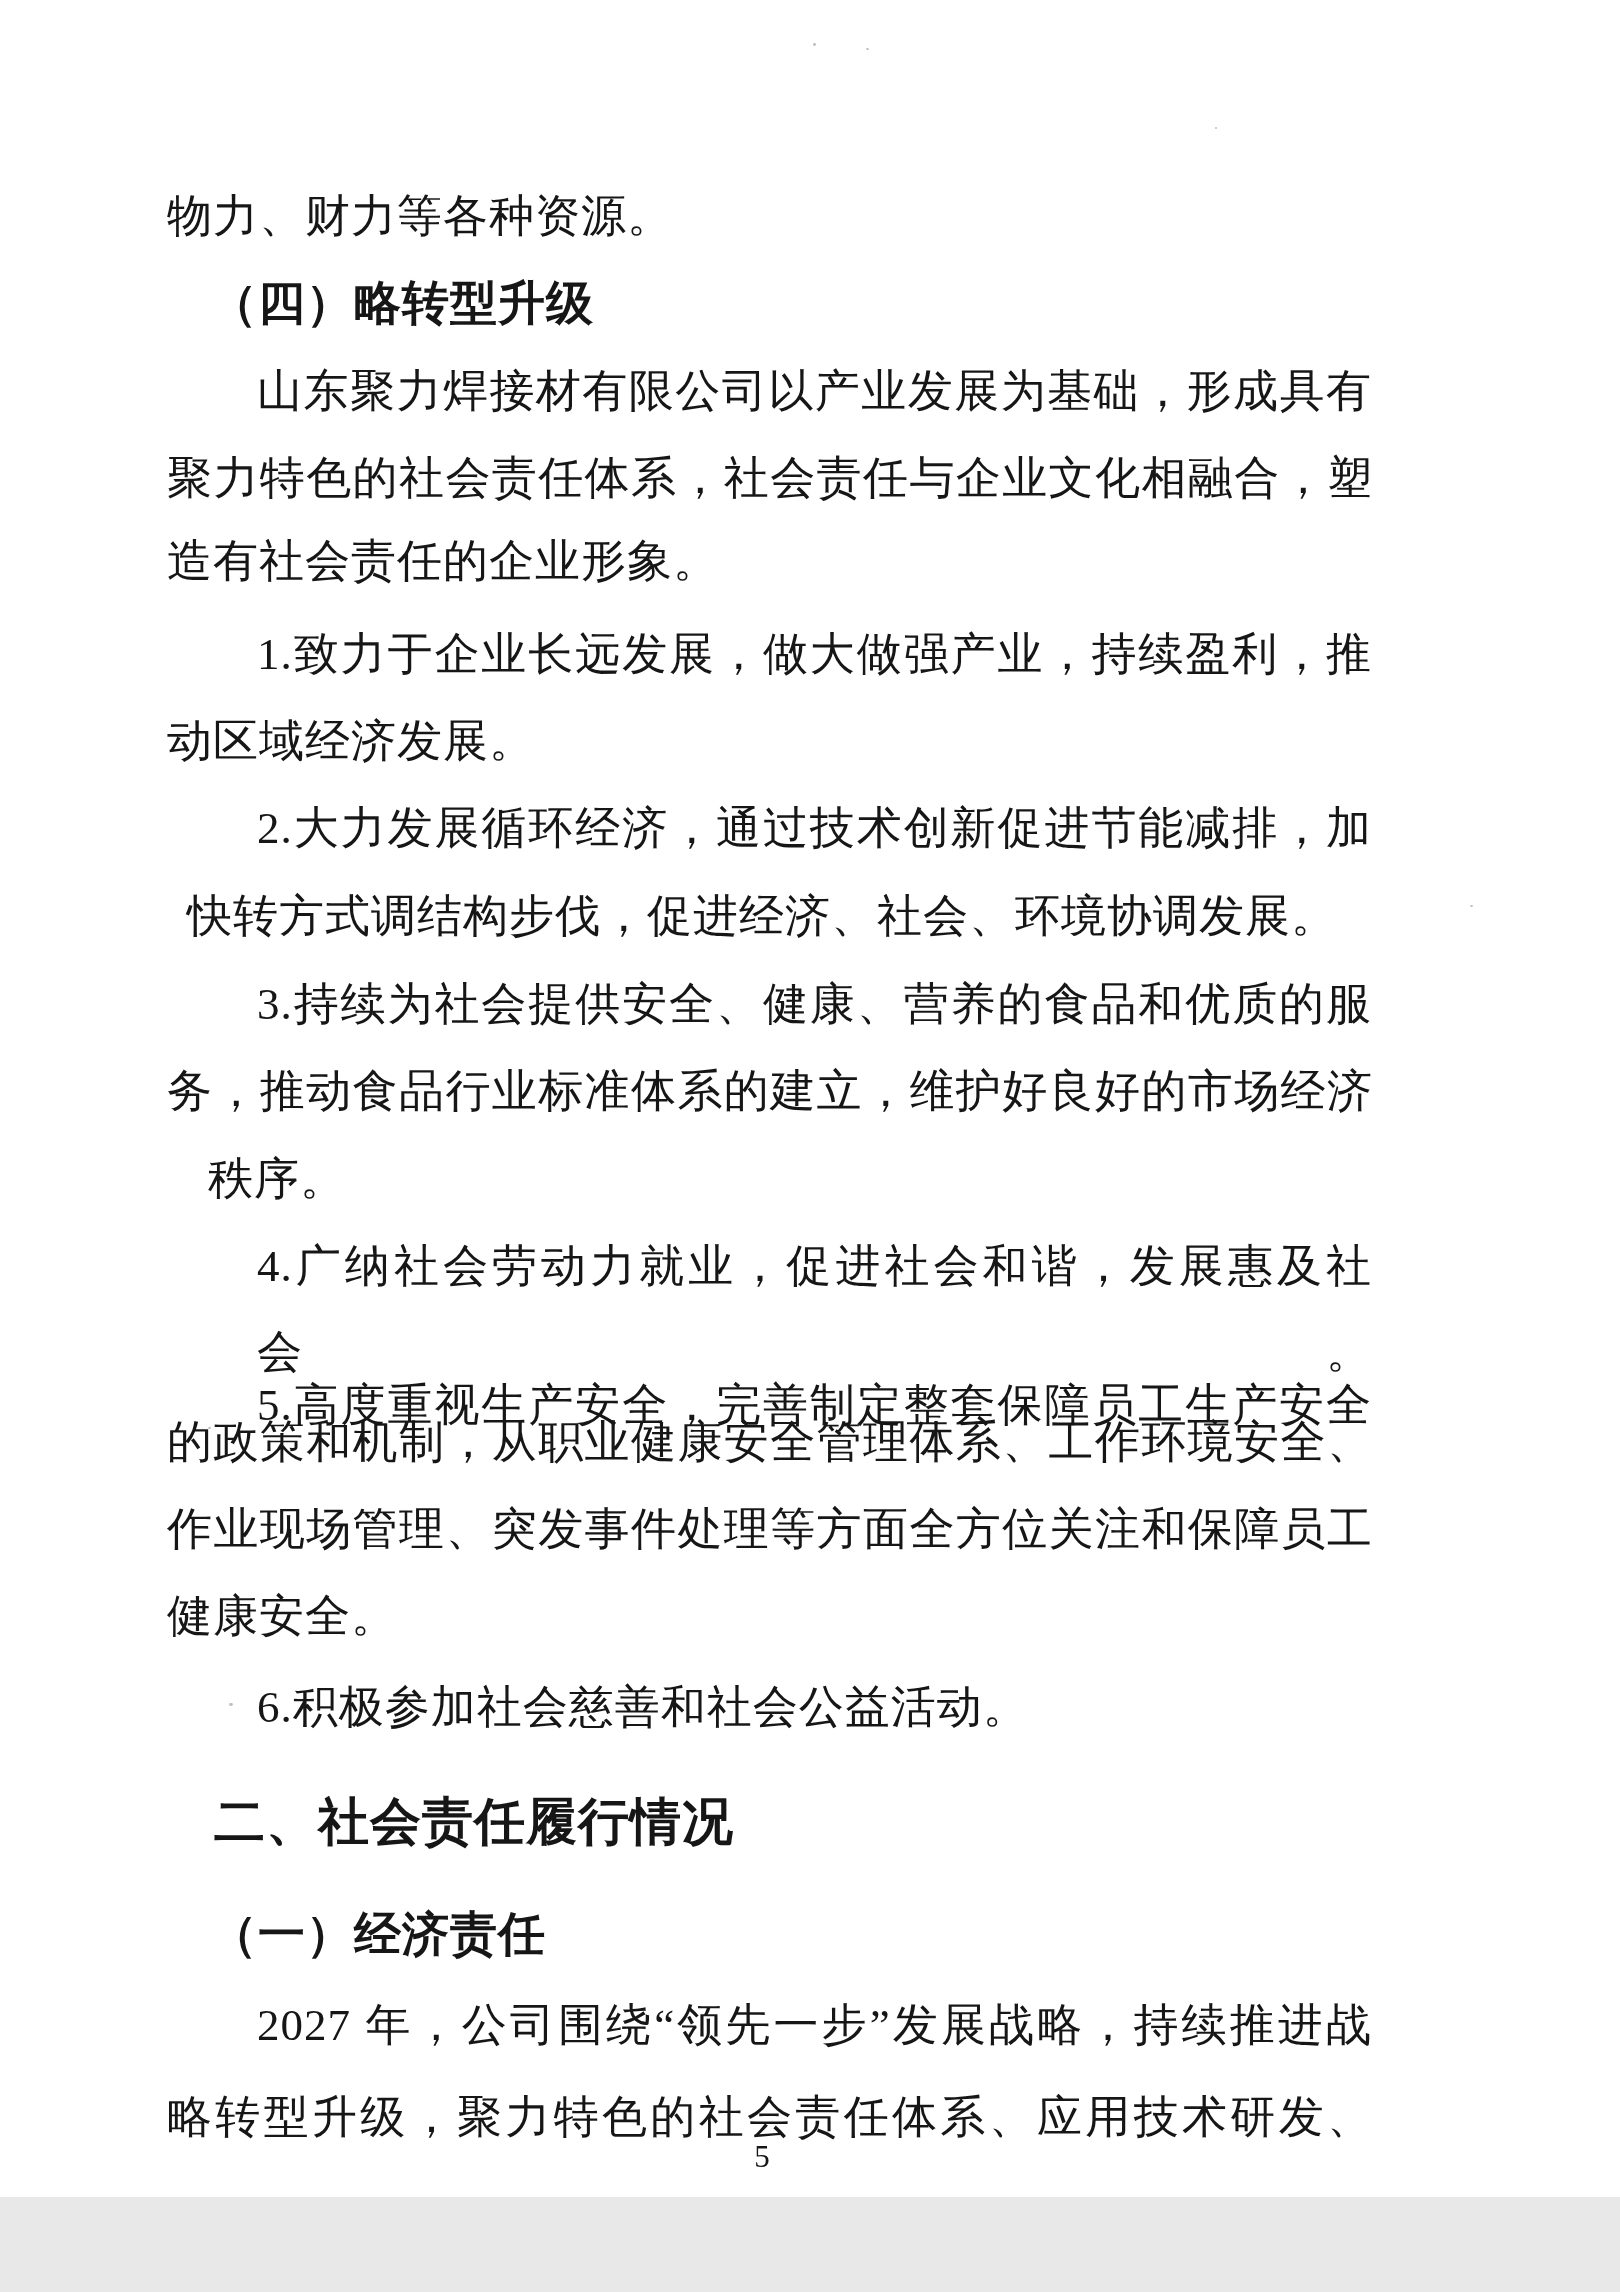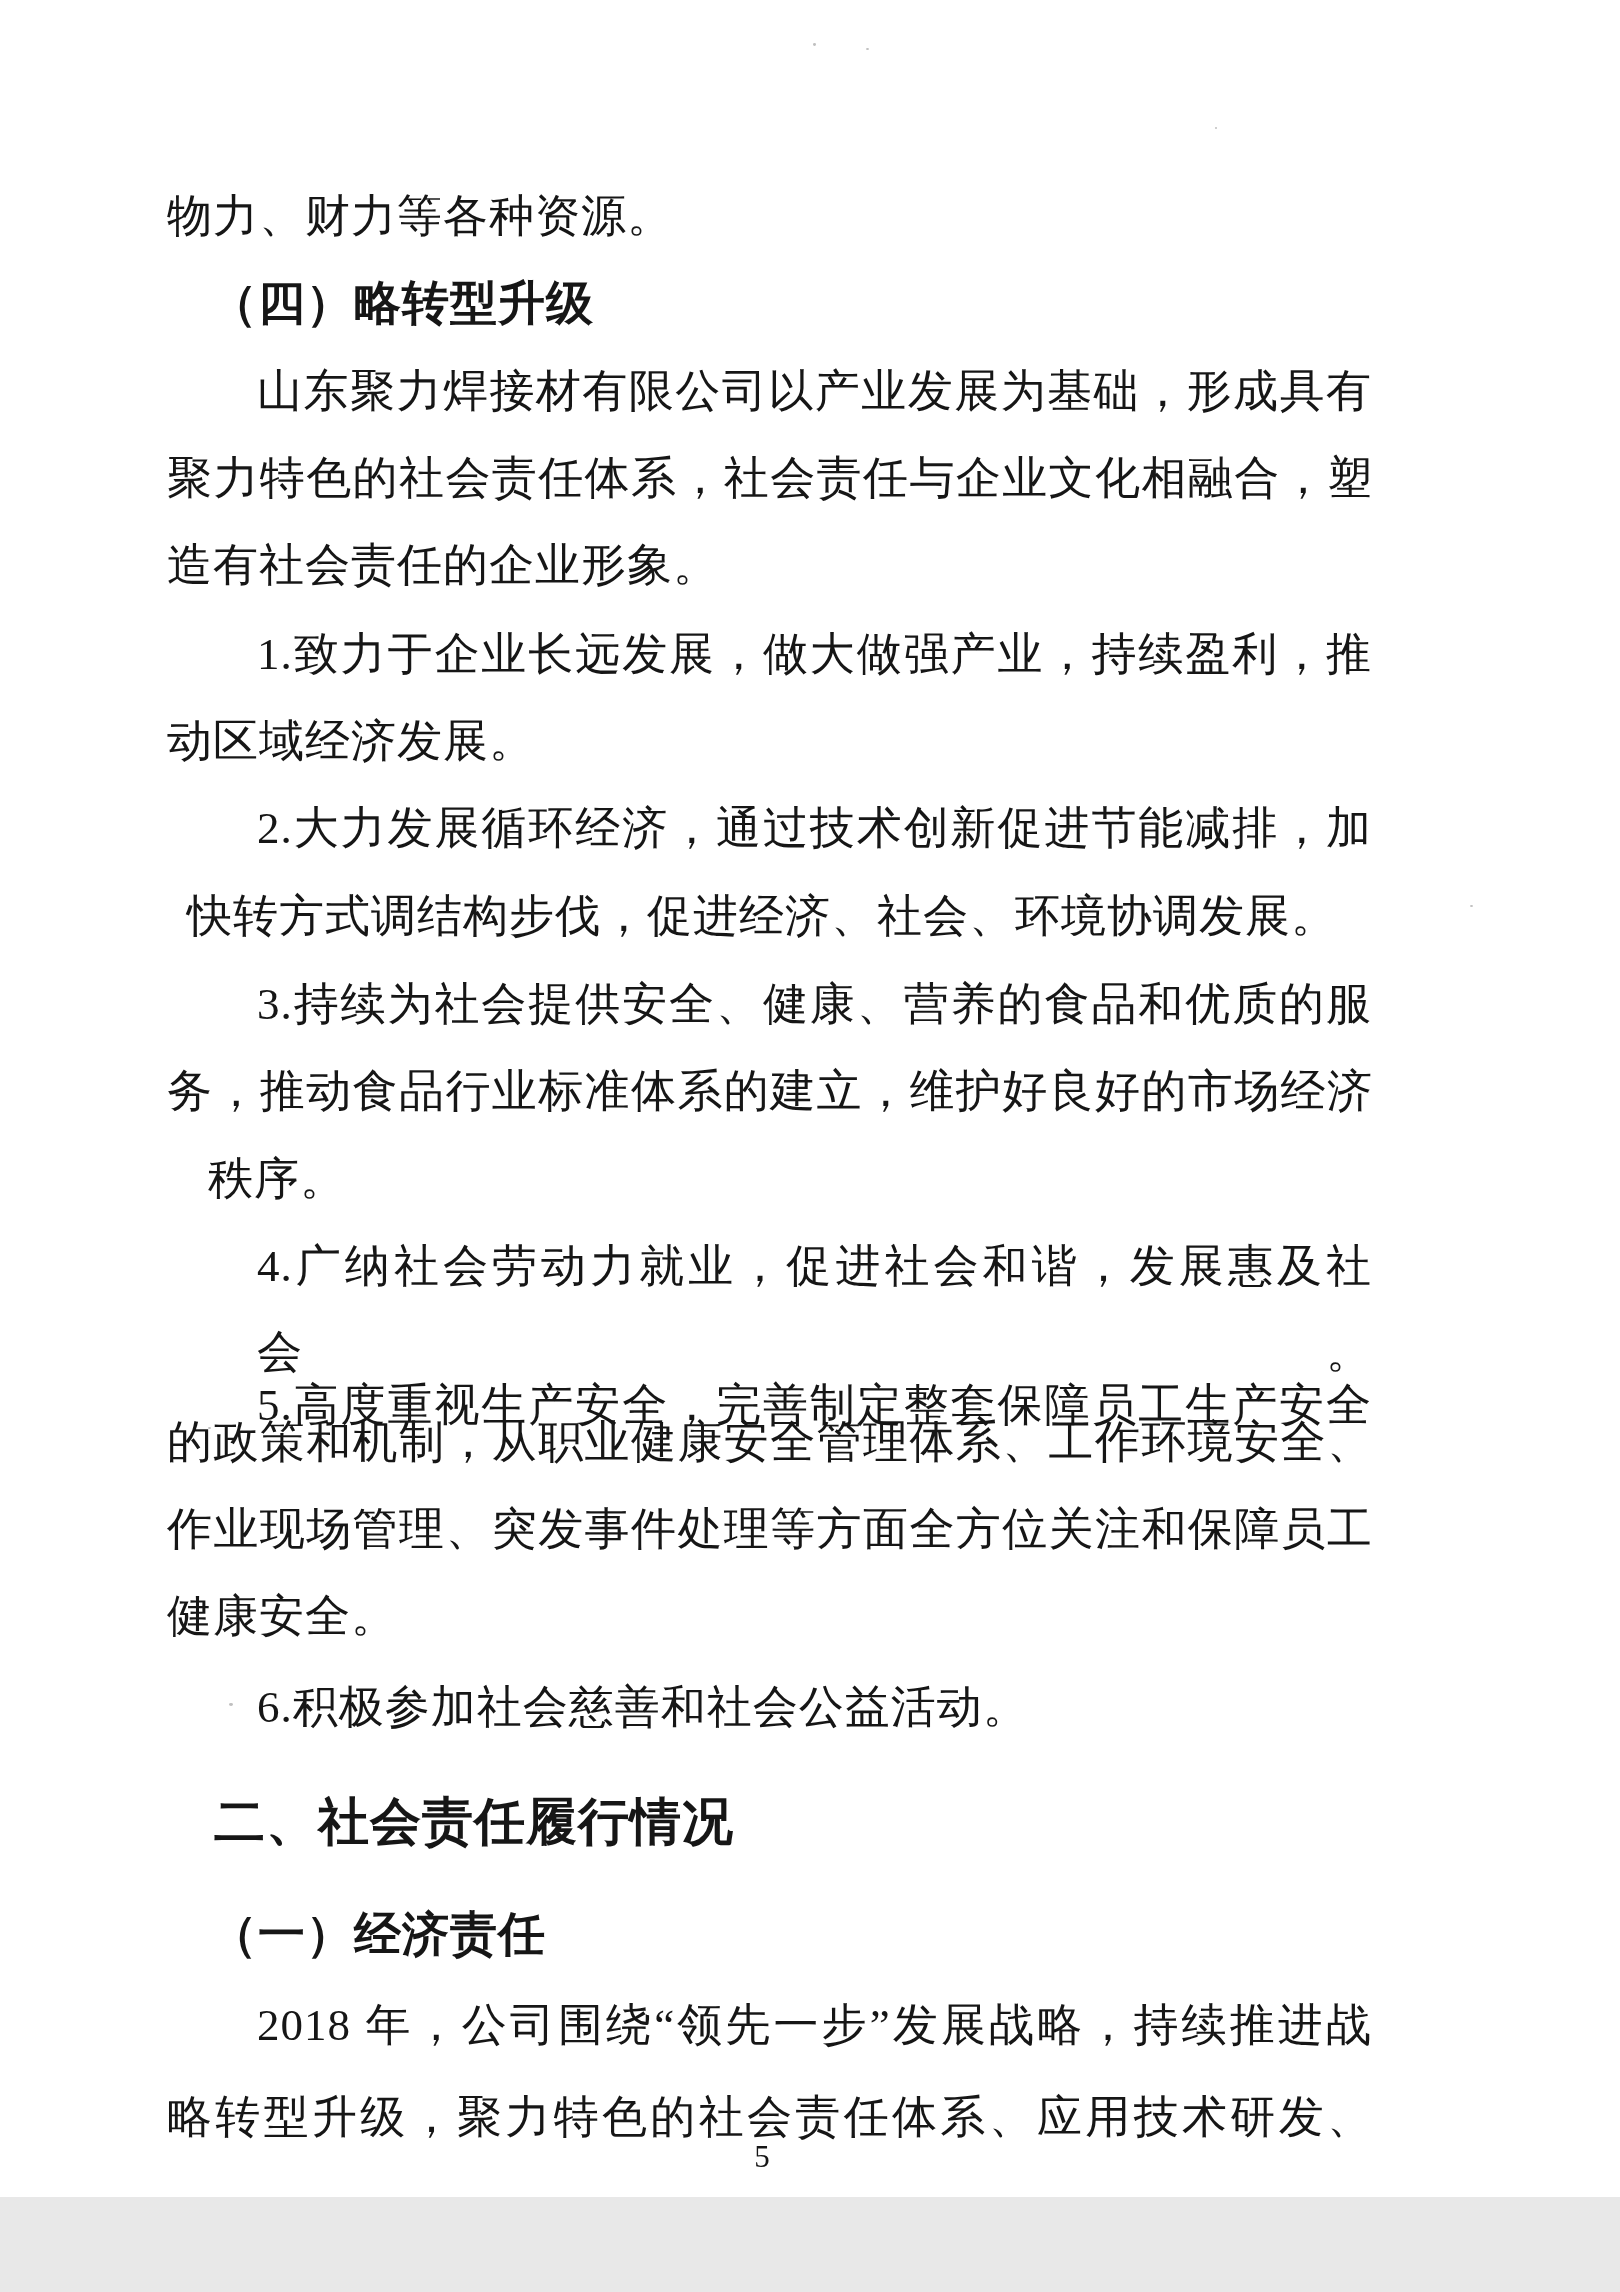--- a/index.html
+++ b/index.html
@@ -73,7 +73,7 @@
       <div class="line heading ind-paren" style="top: 260px;">（四）略转型升级</div>
       <div class="line  ind-para fill" style="top: 348px;">山东聚力焊接材有限公司以产业发展为基础，形成具有</div>
       <div class="line  ind-none fill" style="top: 435px;">聚力特色的社会责任体系，社会责任与企业文化相融合，塑</div>
-      <div class="line  ind-none" style="top: 522px;">造有社会责任的企业形象。</div>
+      <div class="line  ind-none" style="top: 522px; font-family: Liberation Mono, monospace;">造有社会责任的企业形象。</div>
       <div class="line  ind-para fill" style="top: 611px;">1.致力于企业长远发展，做大做强产业，持续盈利，推</div>
       <div class="line  ind-none" style="top: 698px;">动区域经济发展。</div>
       <div class="line  ind-para fill" style="top: 785px;">2.大力发展循环经济，通过技术创新促进节能减排，加</div>

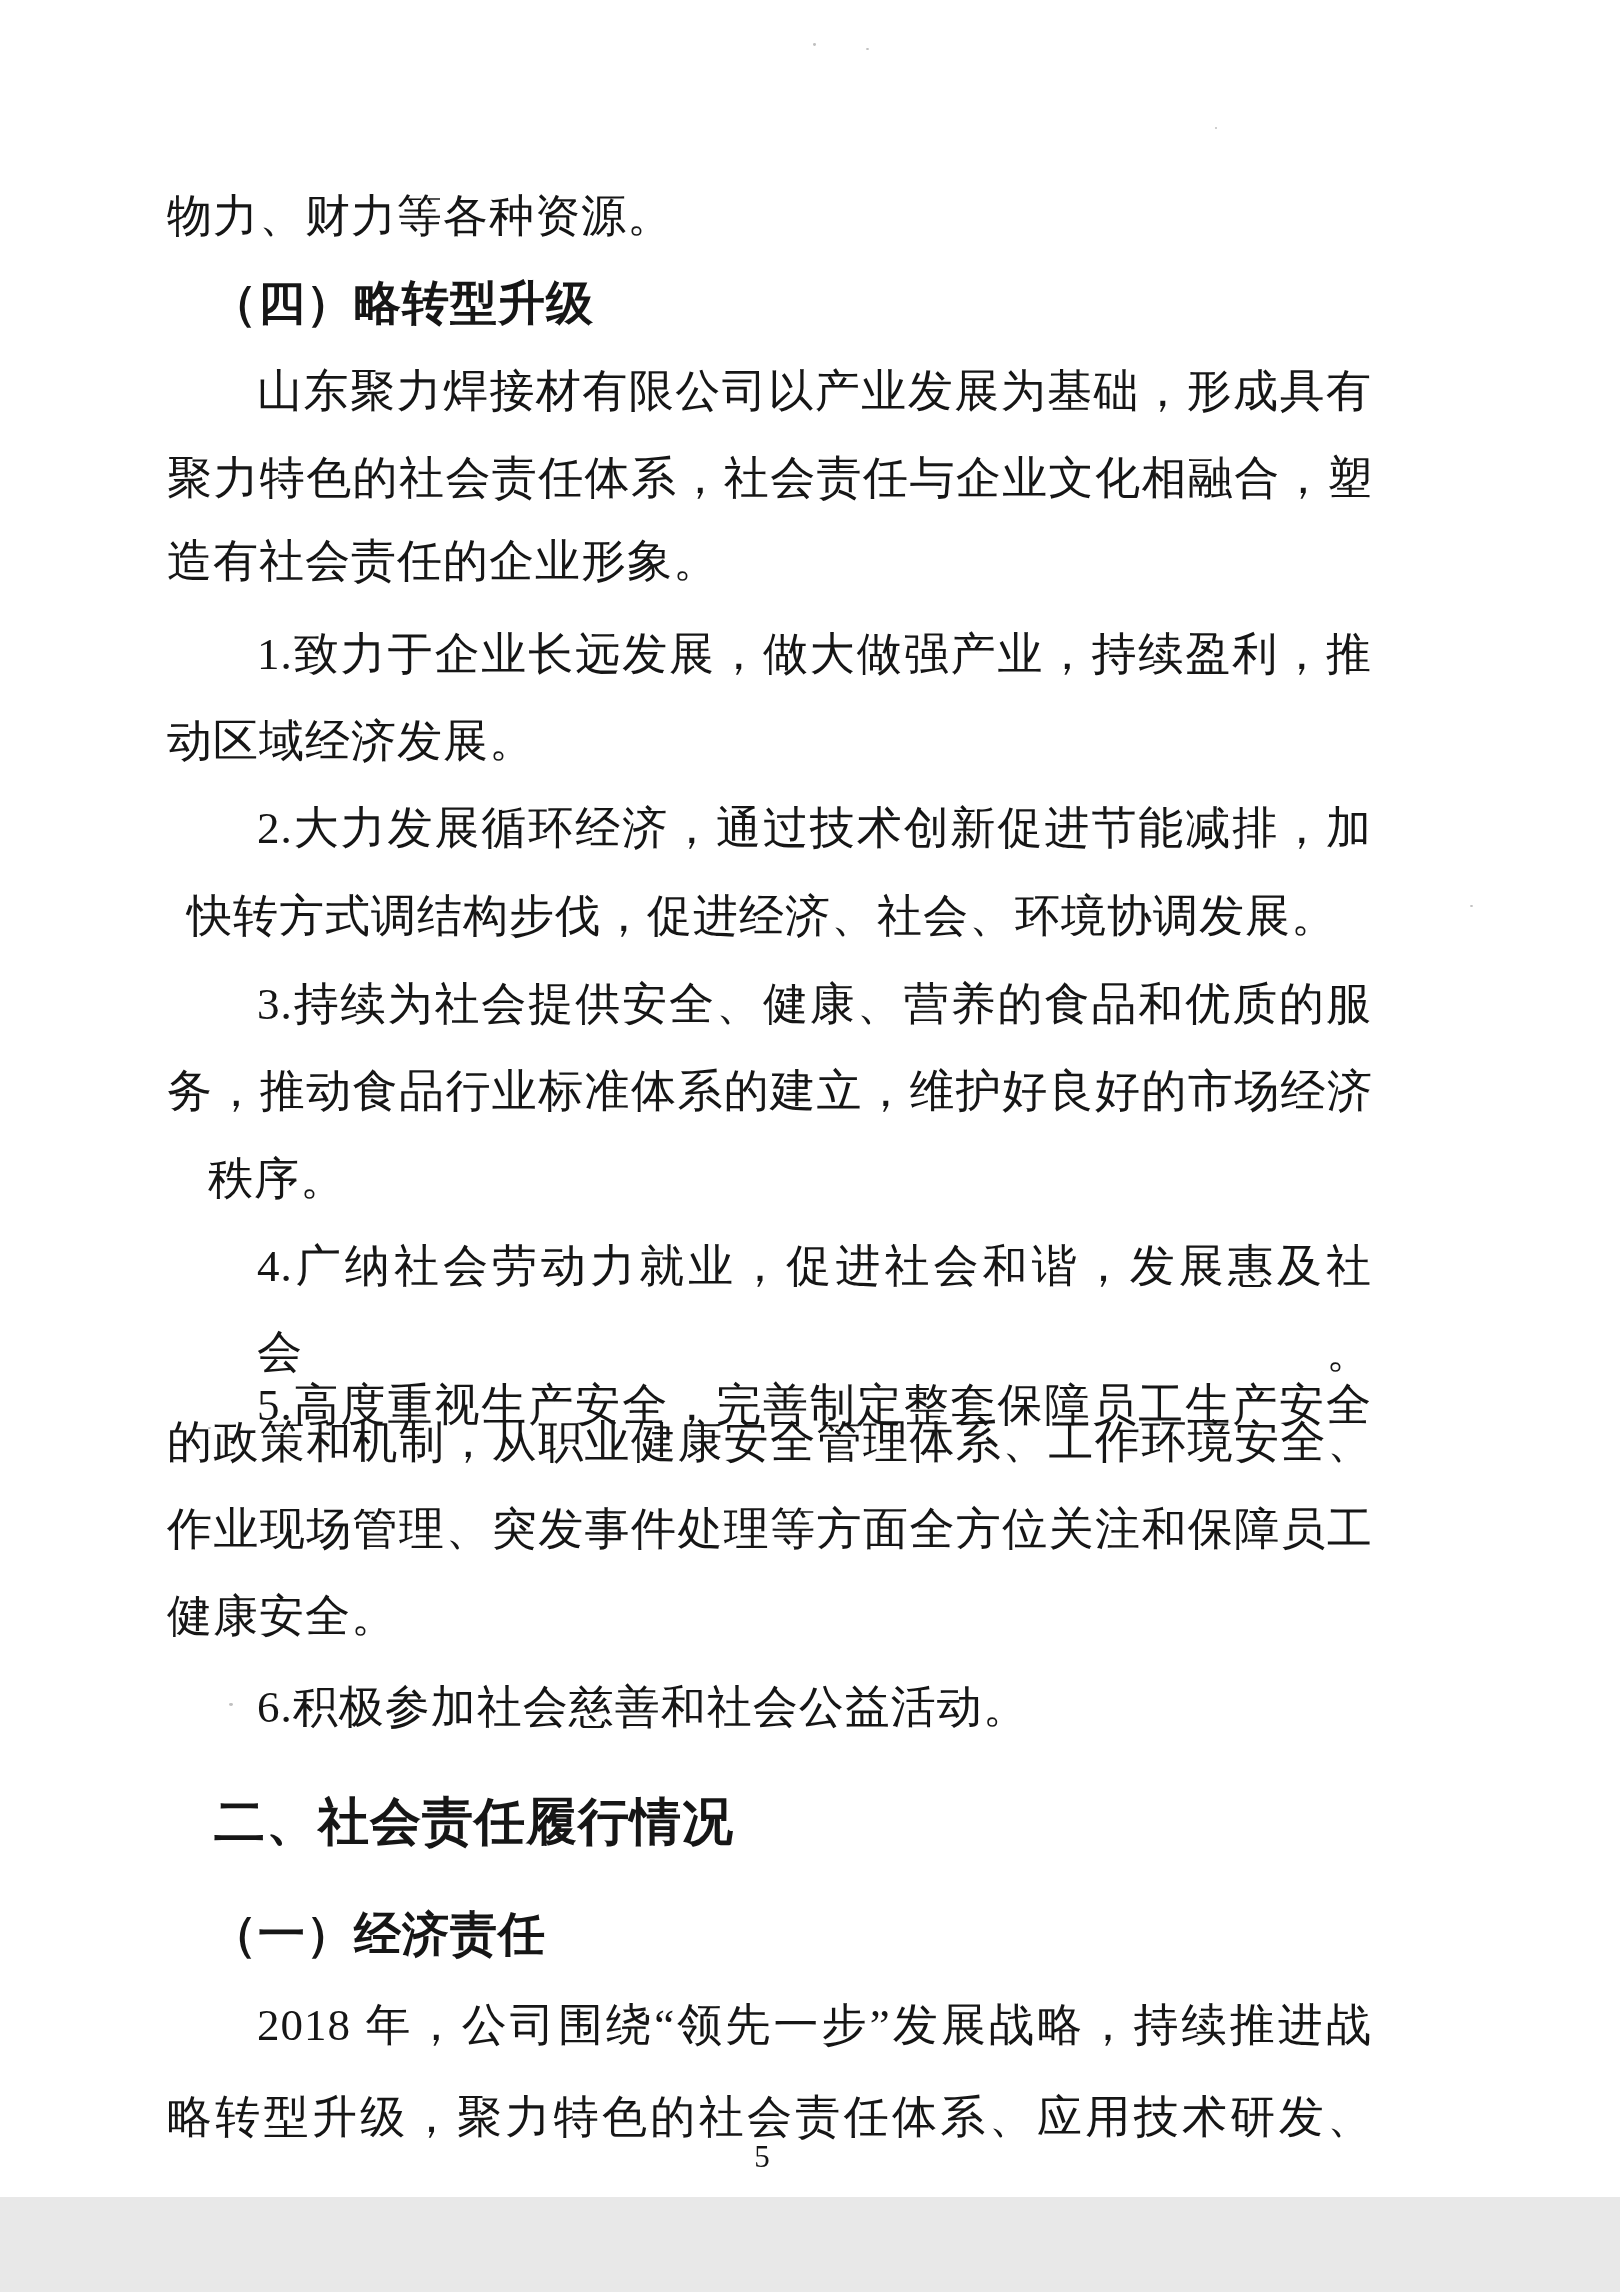--- a/index.html
+++ b/index.html
@@ -89,7 +89,7 @@
       <div class="line  ind-para" style="top: 1664px;">6.积极参加社会慈善和社会公益活动。</div>
       <div class="line heading-major ind-dun" style="top: 1779px;">二、社会责任履行情况</div>
       <div class="line heading ind-paren" style="top: 1891px;">（一）经济责任</div>
-      <div class="line  ind-para fill" style="top: 1982px;">2018 年，公司围绕“领先一步”发展战略，持续推进战</div>
+      <div class="line  ind-para fill" style="top: 1982px;">2027 年，公司围绕“领先一步”发展战略，持续推进战</div>
       <div class="line  ind-none fill" style="top: 2074px;">略转型升级，聚力特色的社会责任体系、应用技术研发、</div>
     </div>
 

